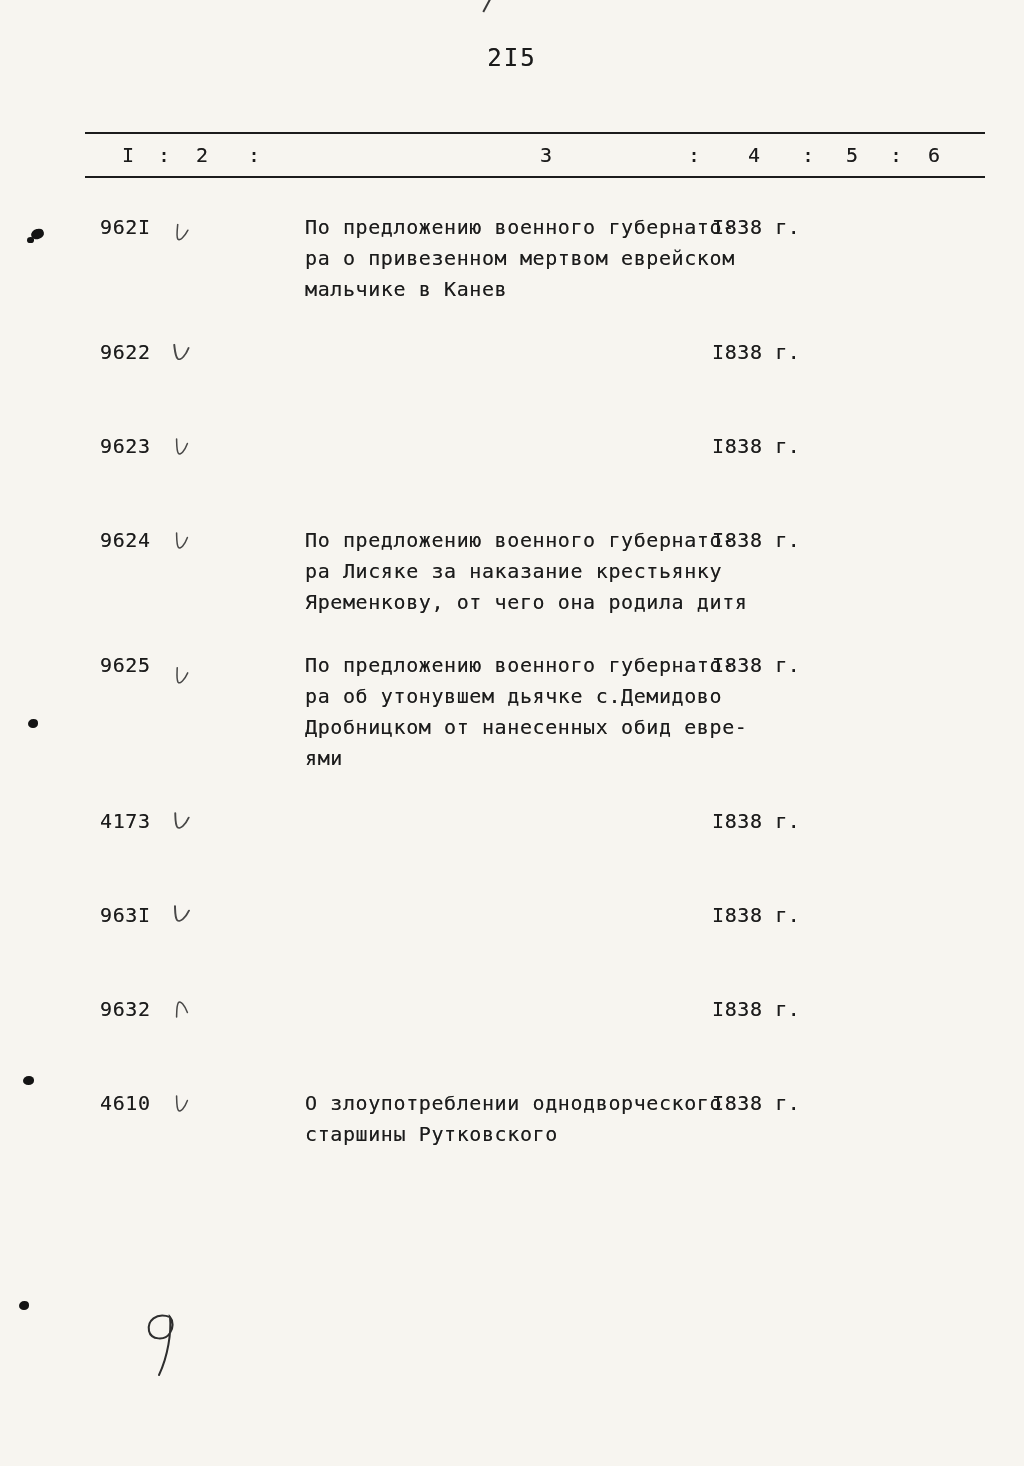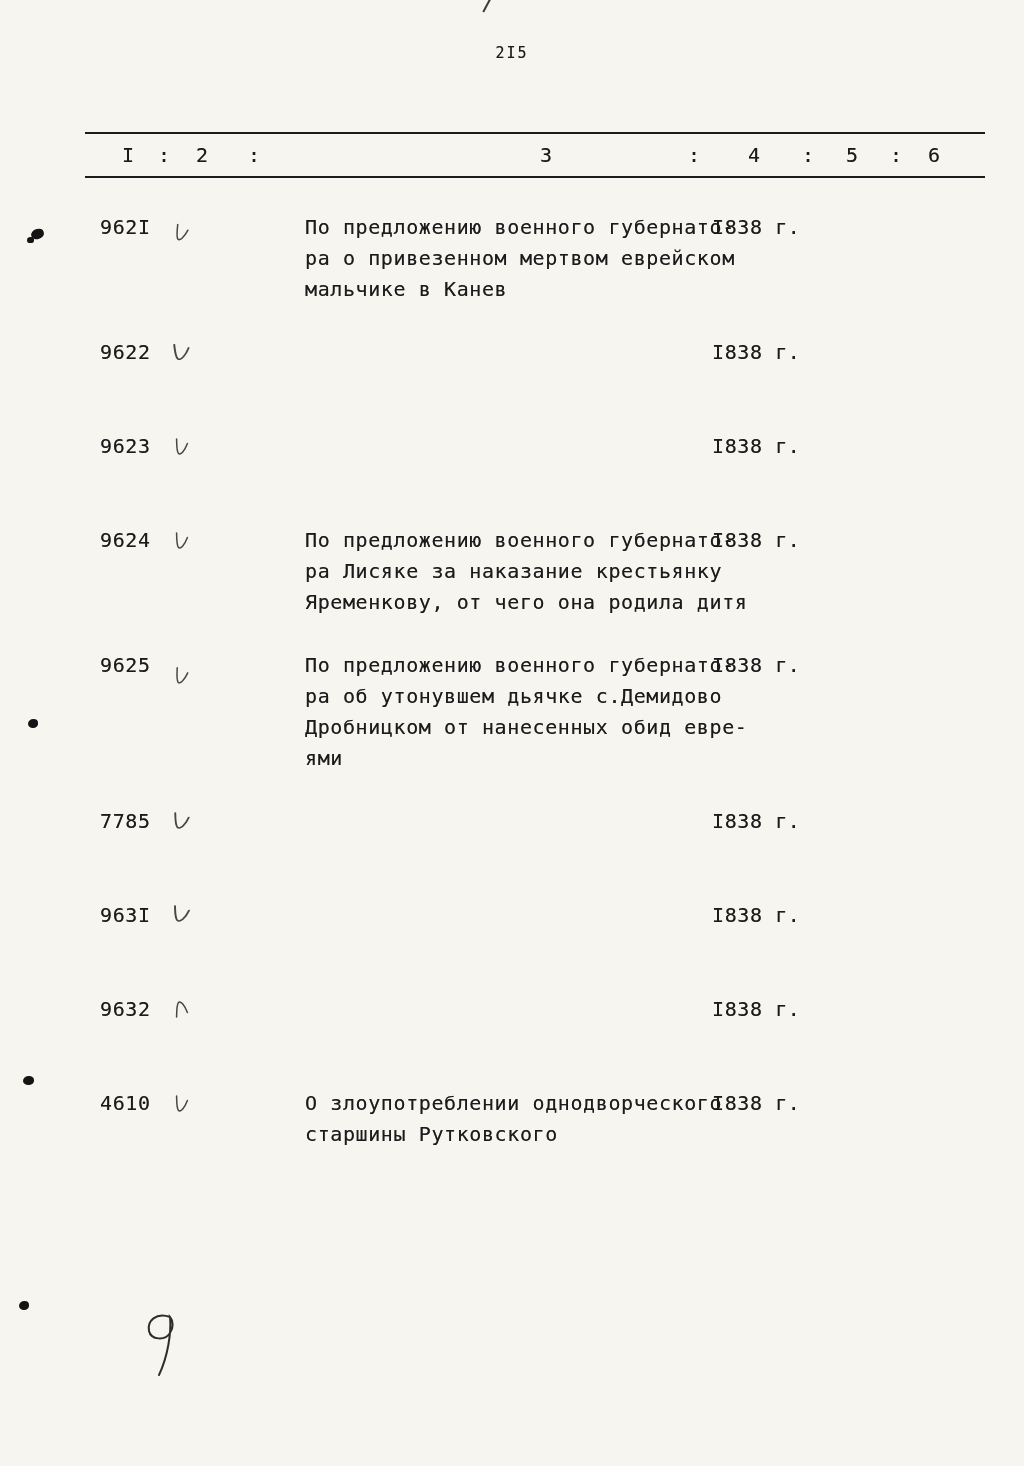--- a/index.html
+++ b/index.html
@@ -16,7 +16,7 @@
 
   .page-number {
     position:absolute; top:44px; left:0; width:100%;
-    text-align:center; font-size:15px; letter-spacing:2px;
+    text-align:center; font-size:24px; letter-spacing:2px;
   }
 
   

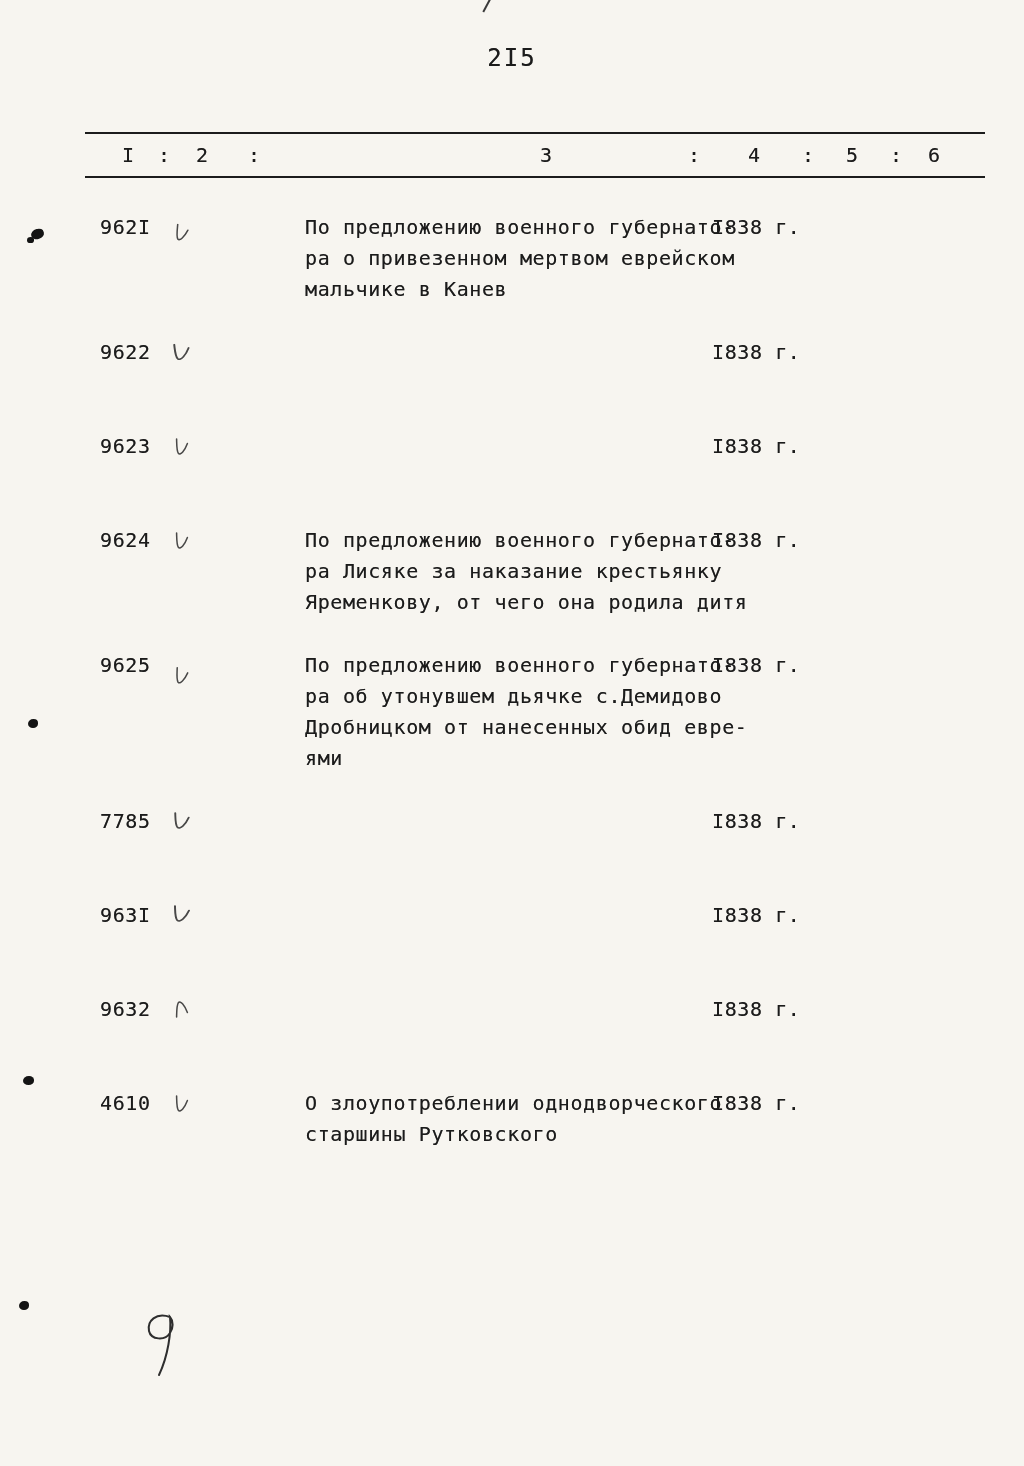--- a/index.html
+++ b/index.html
@@ -147,7 +147,7 @@
 
   <div class="entry">
     <div class="num-wrap">
-      <span class="num">7785</span>
+      <span class="num">4173</span>
       <span class="mark"><svg width="18" height="20" viewBox="0 0 20 22">
             <path d="M4 1 C4.2 8 4 14 6 17 C8.5 19.5 13 14 16 6"></path>
           </svg></span>

